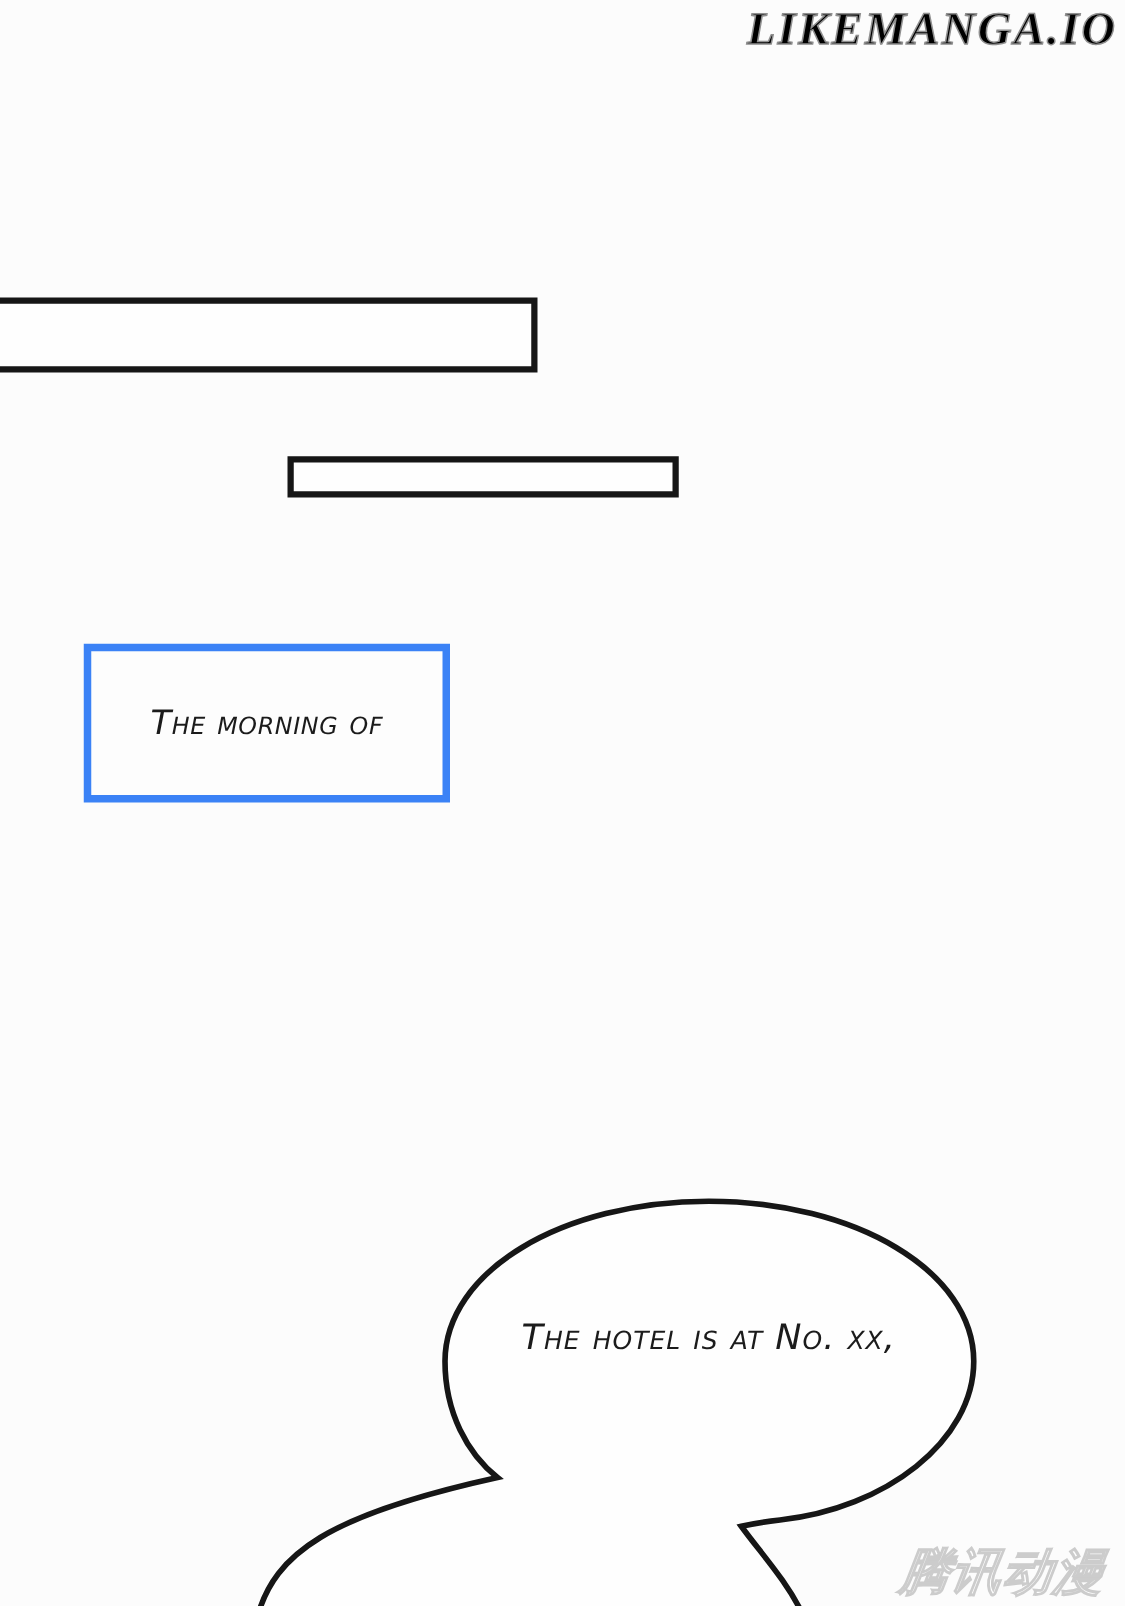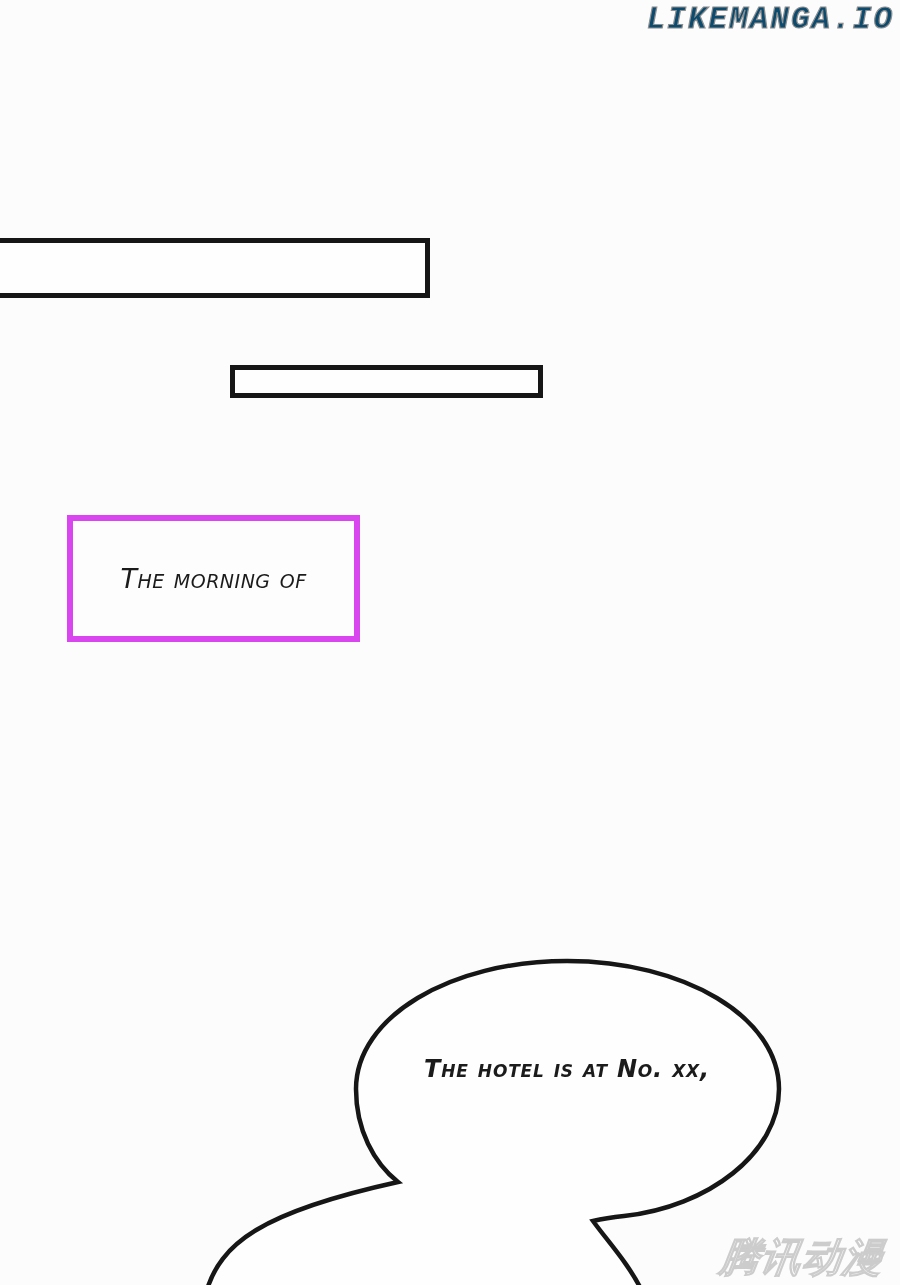--- a/index.html
+++ b/index.html
@@ -20,12 +20,12 @@
     position: absolute;
     top: 2px;
     right: 6px;
-    font-family: Liberation Mono, monospace;
+    font-family: Liberation Serif, serif;
     font-weight: bold;
     font-style: italic;
-    font-size: 31px;
+    font-size: 37px;
     letter-spacing: 2px;
-    color: #0c4a6e;
+    color: #000000;
     -webkit-text-stroke: 1.2px #8f8f8f;
     text-shadow: 0 0 1px #bdbdbd;
     white-space: nowrap;

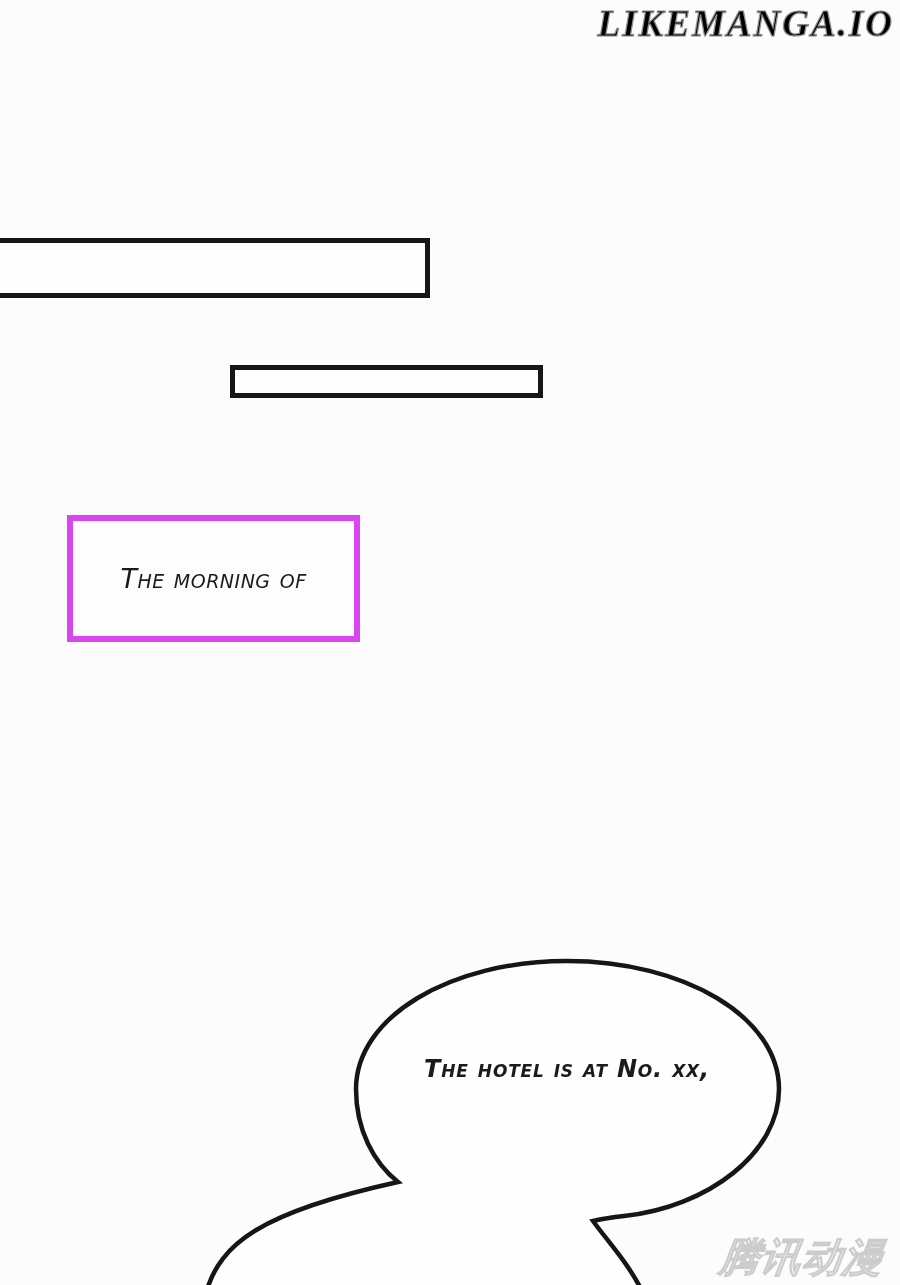--- a/index.html
+++ b/index.html
@@ -48,7 +48,7 @@
     width: 293px;
     height: 127px;
     background: #fdfdfd;
-    border: 6px solid #d946ef;
+    border: 6px solid #3b82f6;
     display: flex;
     flex-direction: row;
     justify-content: center;

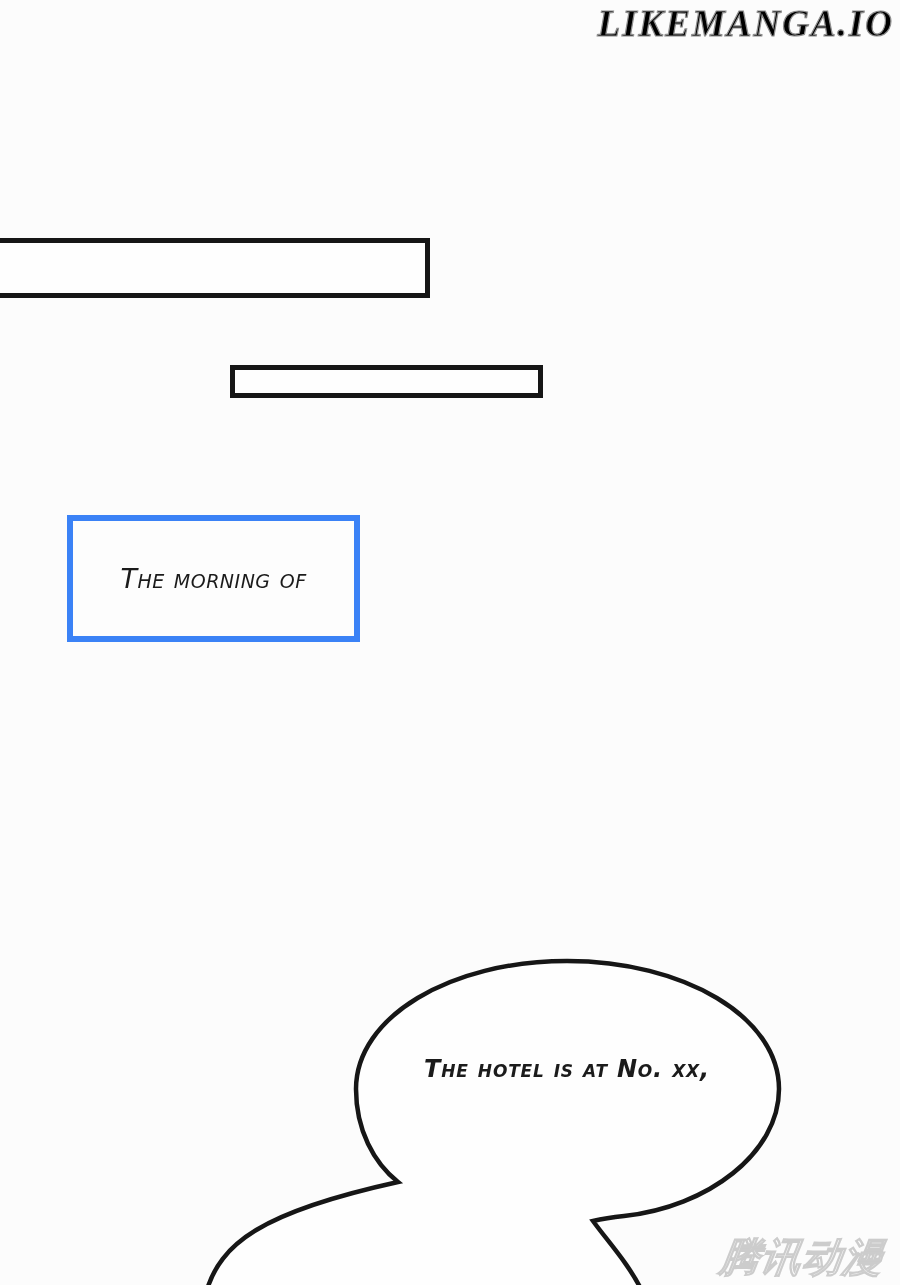--- a/index.html
+++ b/index.html
@@ -83,10 +83,9 @@
     text-align: center;
   }
   .bubble-text .comic-text {
-    font-size: 24px;
+    font-size: 28px;
     line-height: 67px;
     letter-spacing: 0.8px;
-    font-weight: bold;
   }
   
   .publisher-watermark {

